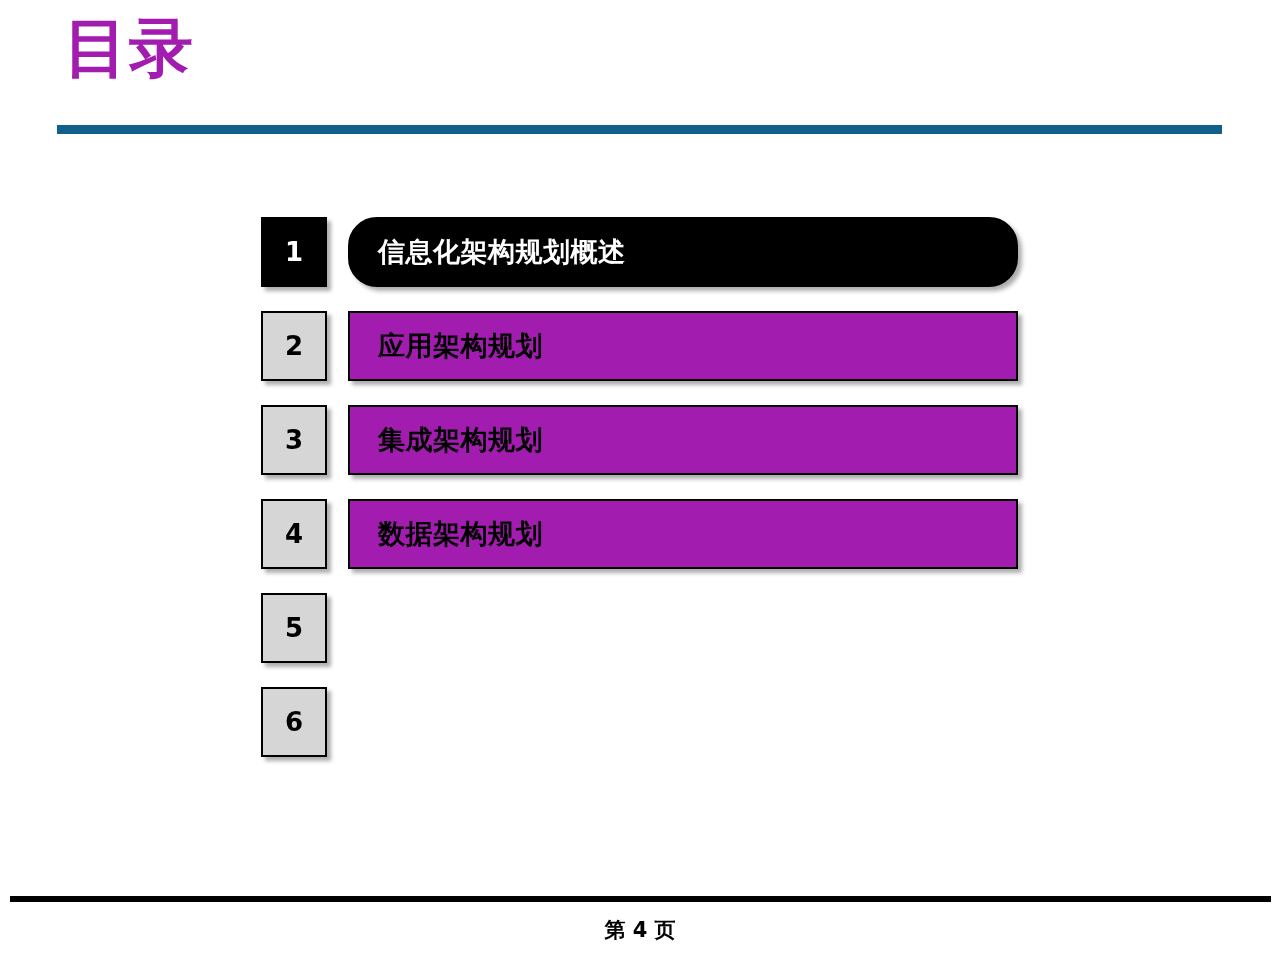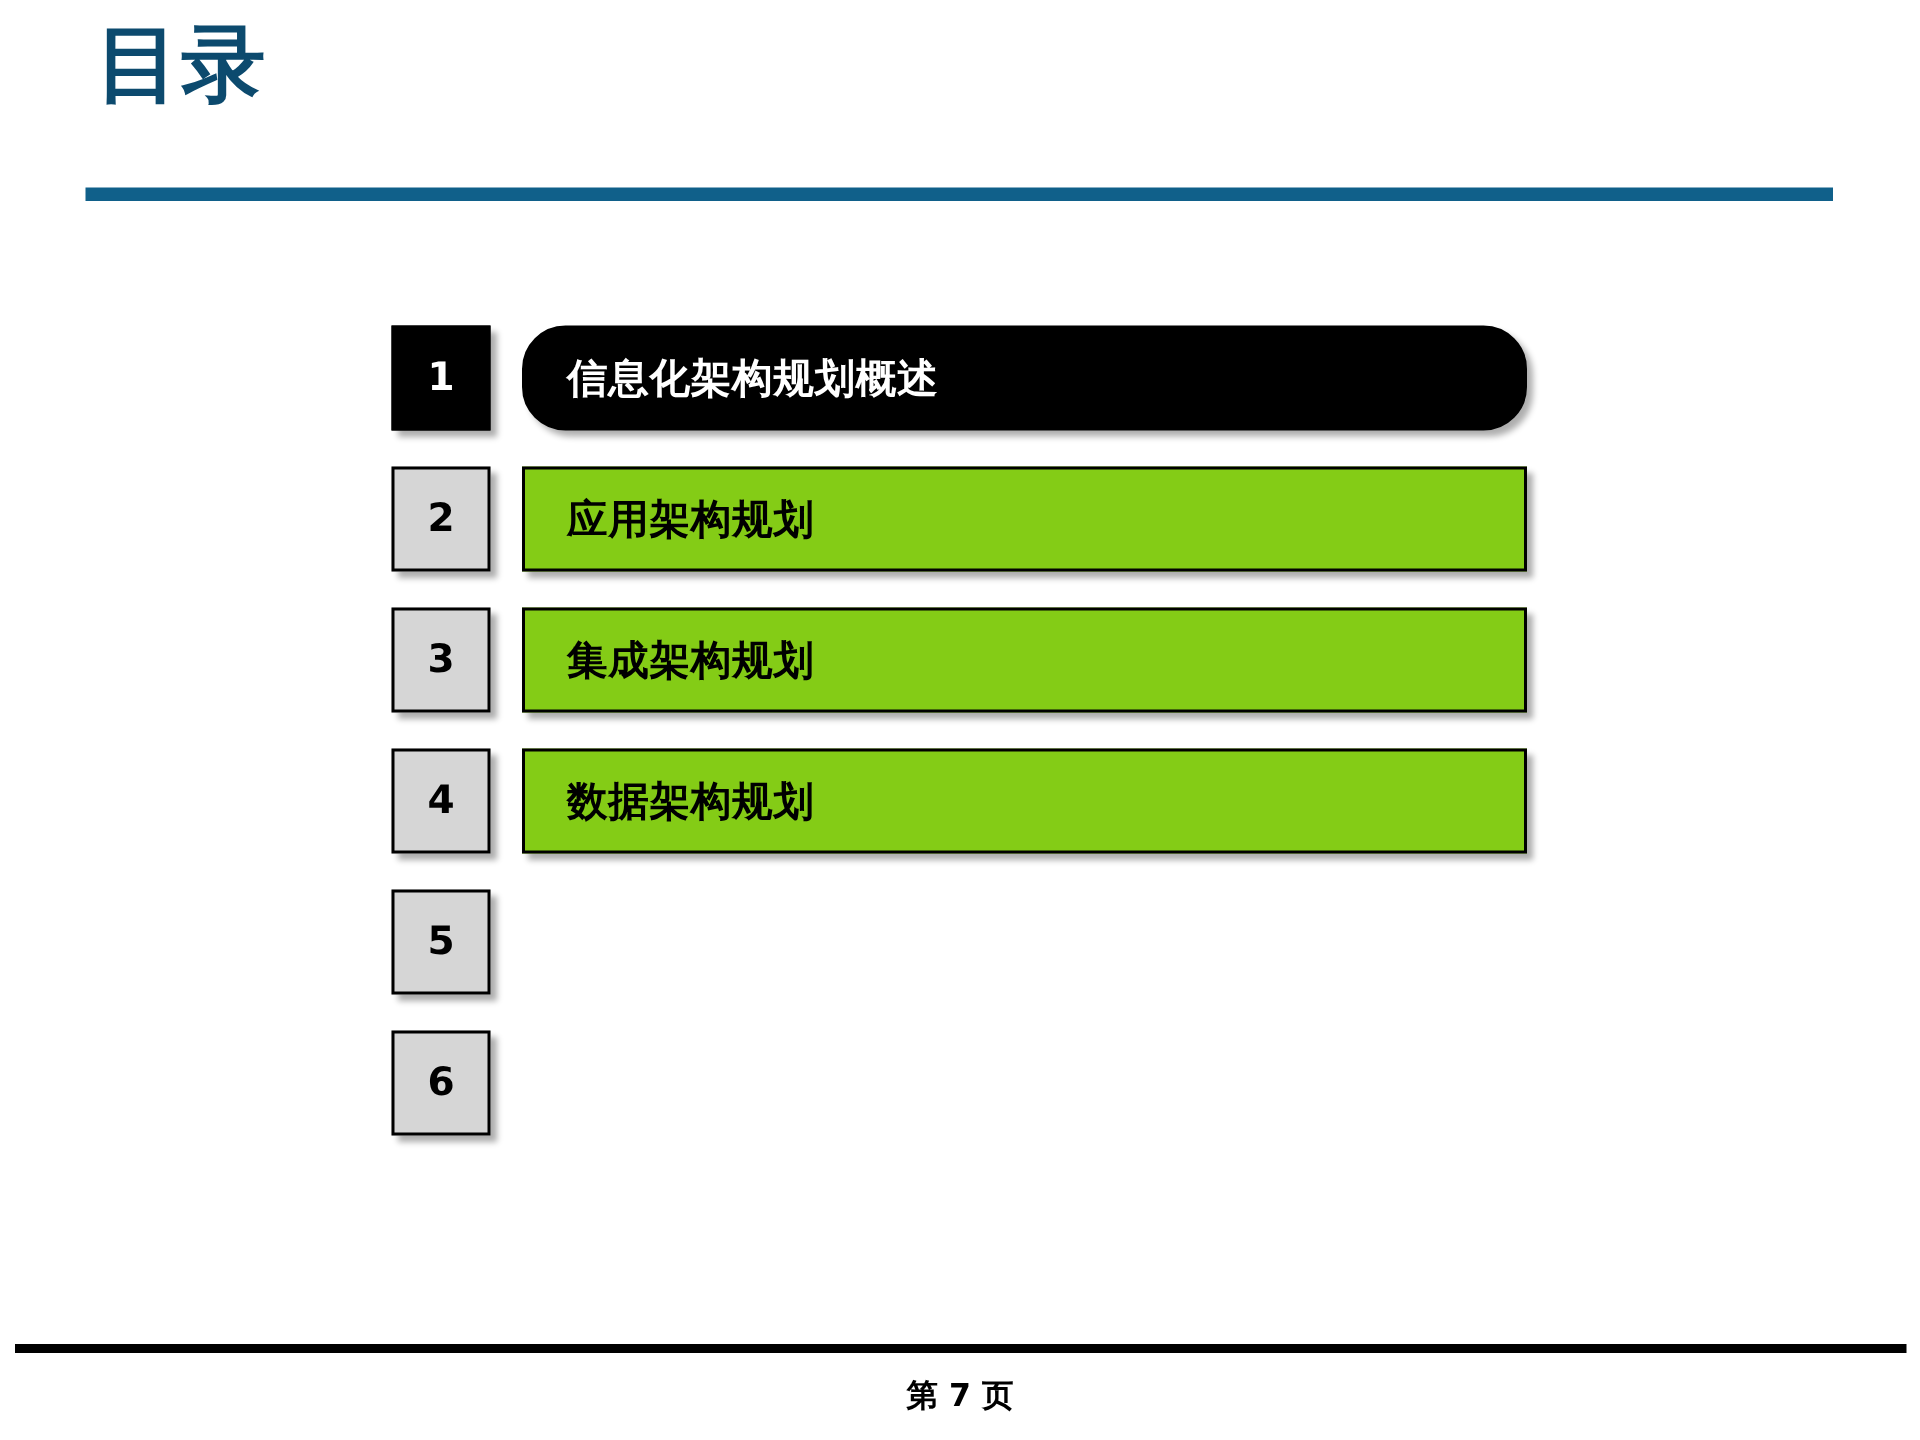--- a/index.html
+++ b/index.html
@@ -29,10 +29,10 @@
     position: absolute;
     left: 64px;
     top: 14px;
-    font-size: 56px;
+    font-size: 64px;
     font-weight: bold;
     line-height: 1.08;
-    color: #0c4a6e;
+    color: #a21caf;
     letter-spacing: 1px;
     white-space: nowrap;
   }

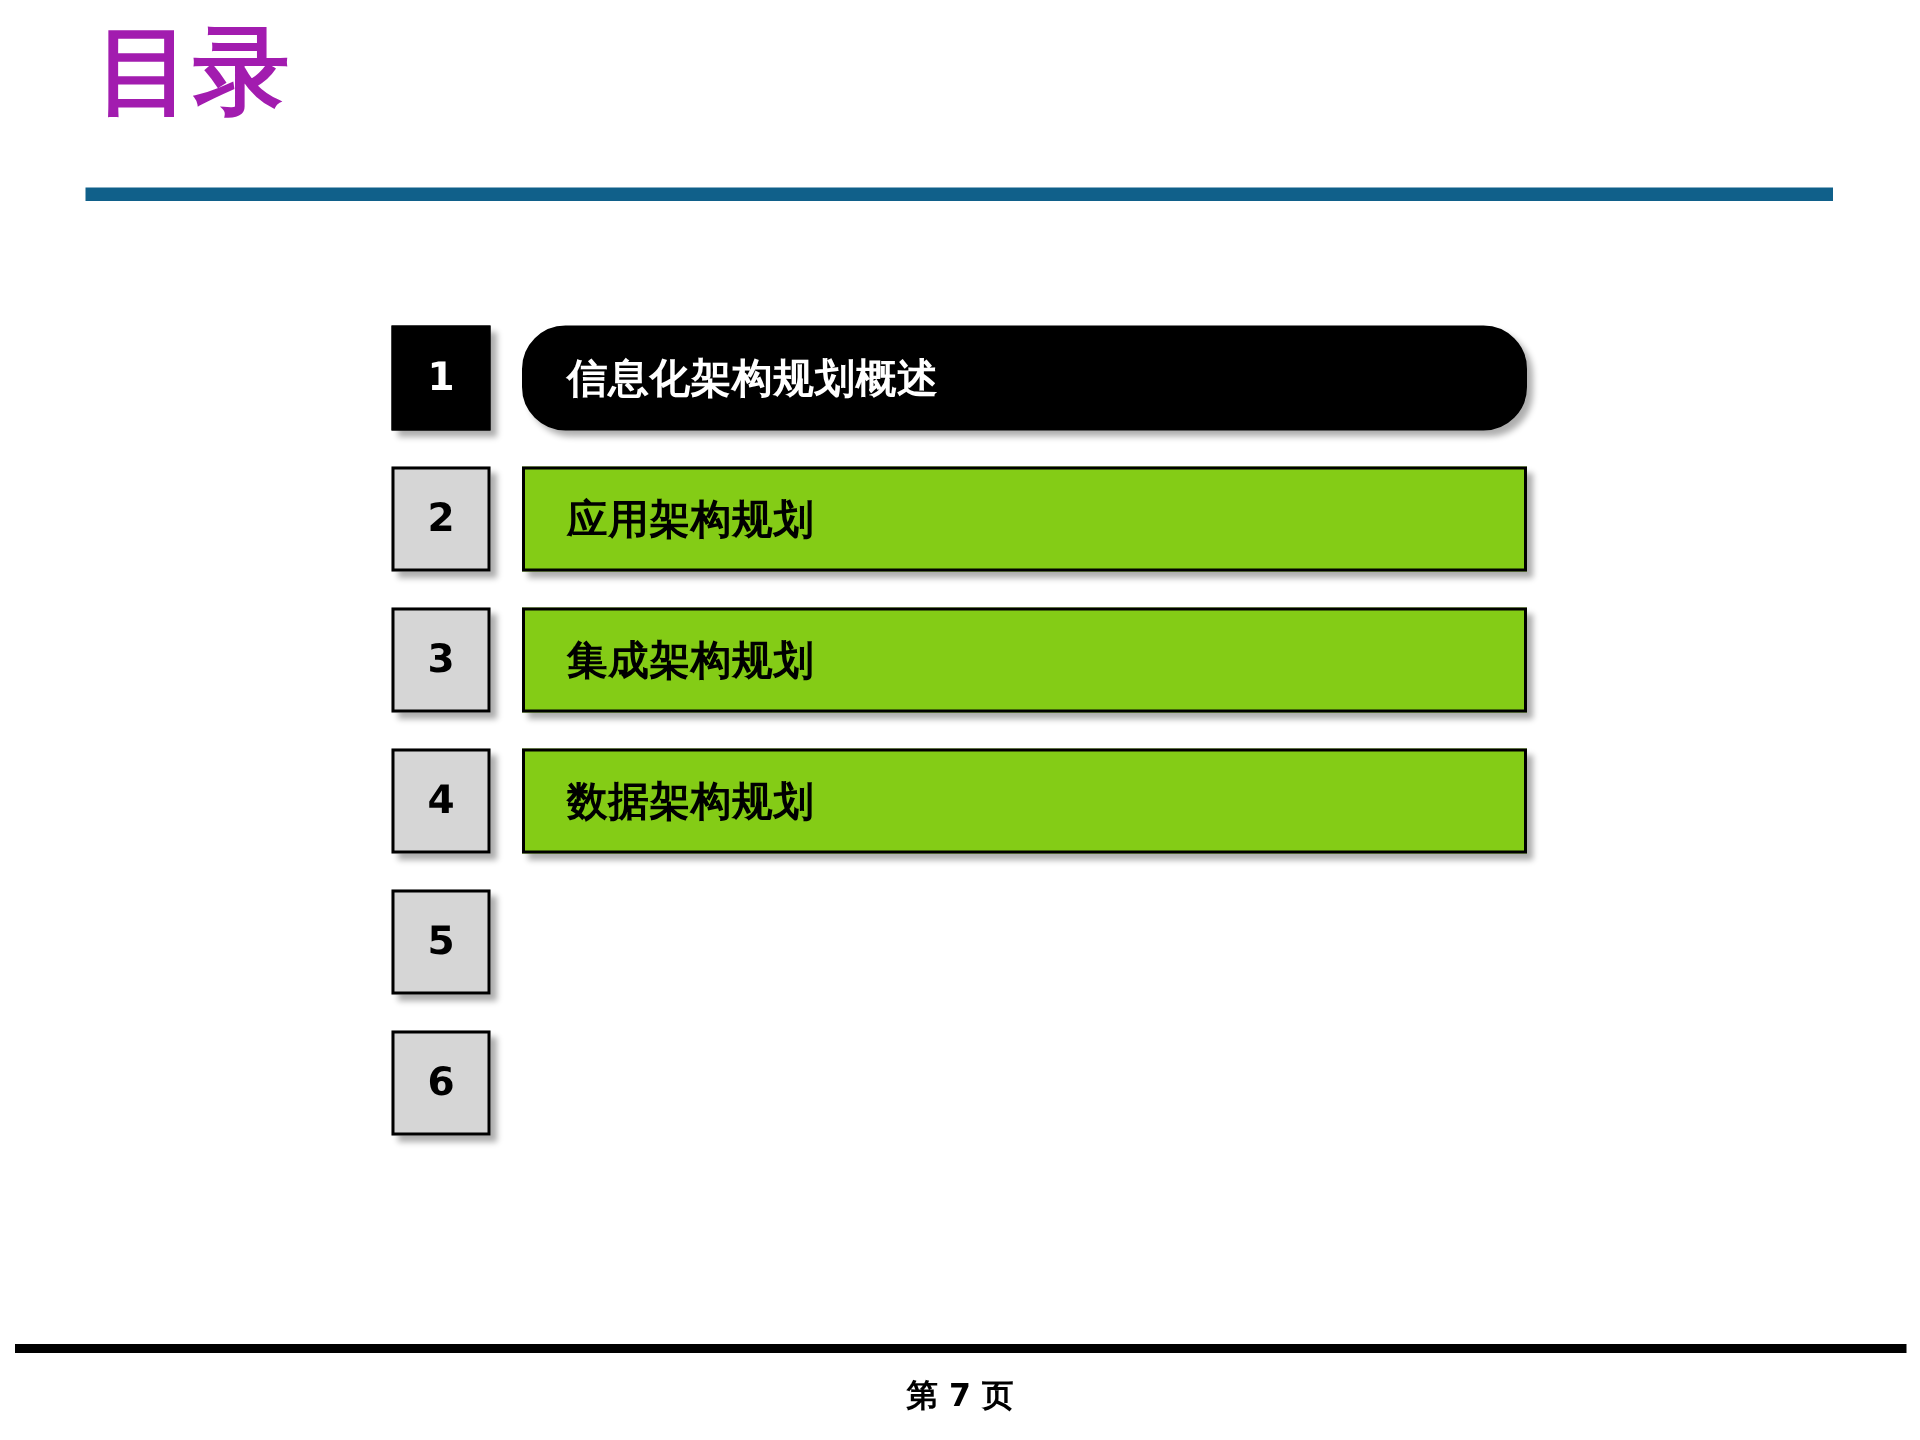--- a/index.html
+++ b/index.html
@@ -86,7 +86,7 @@
     height: 70px;
     box-sizing: border-box;
     border: 2px solid #000000;
-    background: #84cc16;
+    background: #a21caf;
     display: flex;
     align-items: center;
     box-shadow: 4px 4px 4px rgba(0,0,0,0.32);

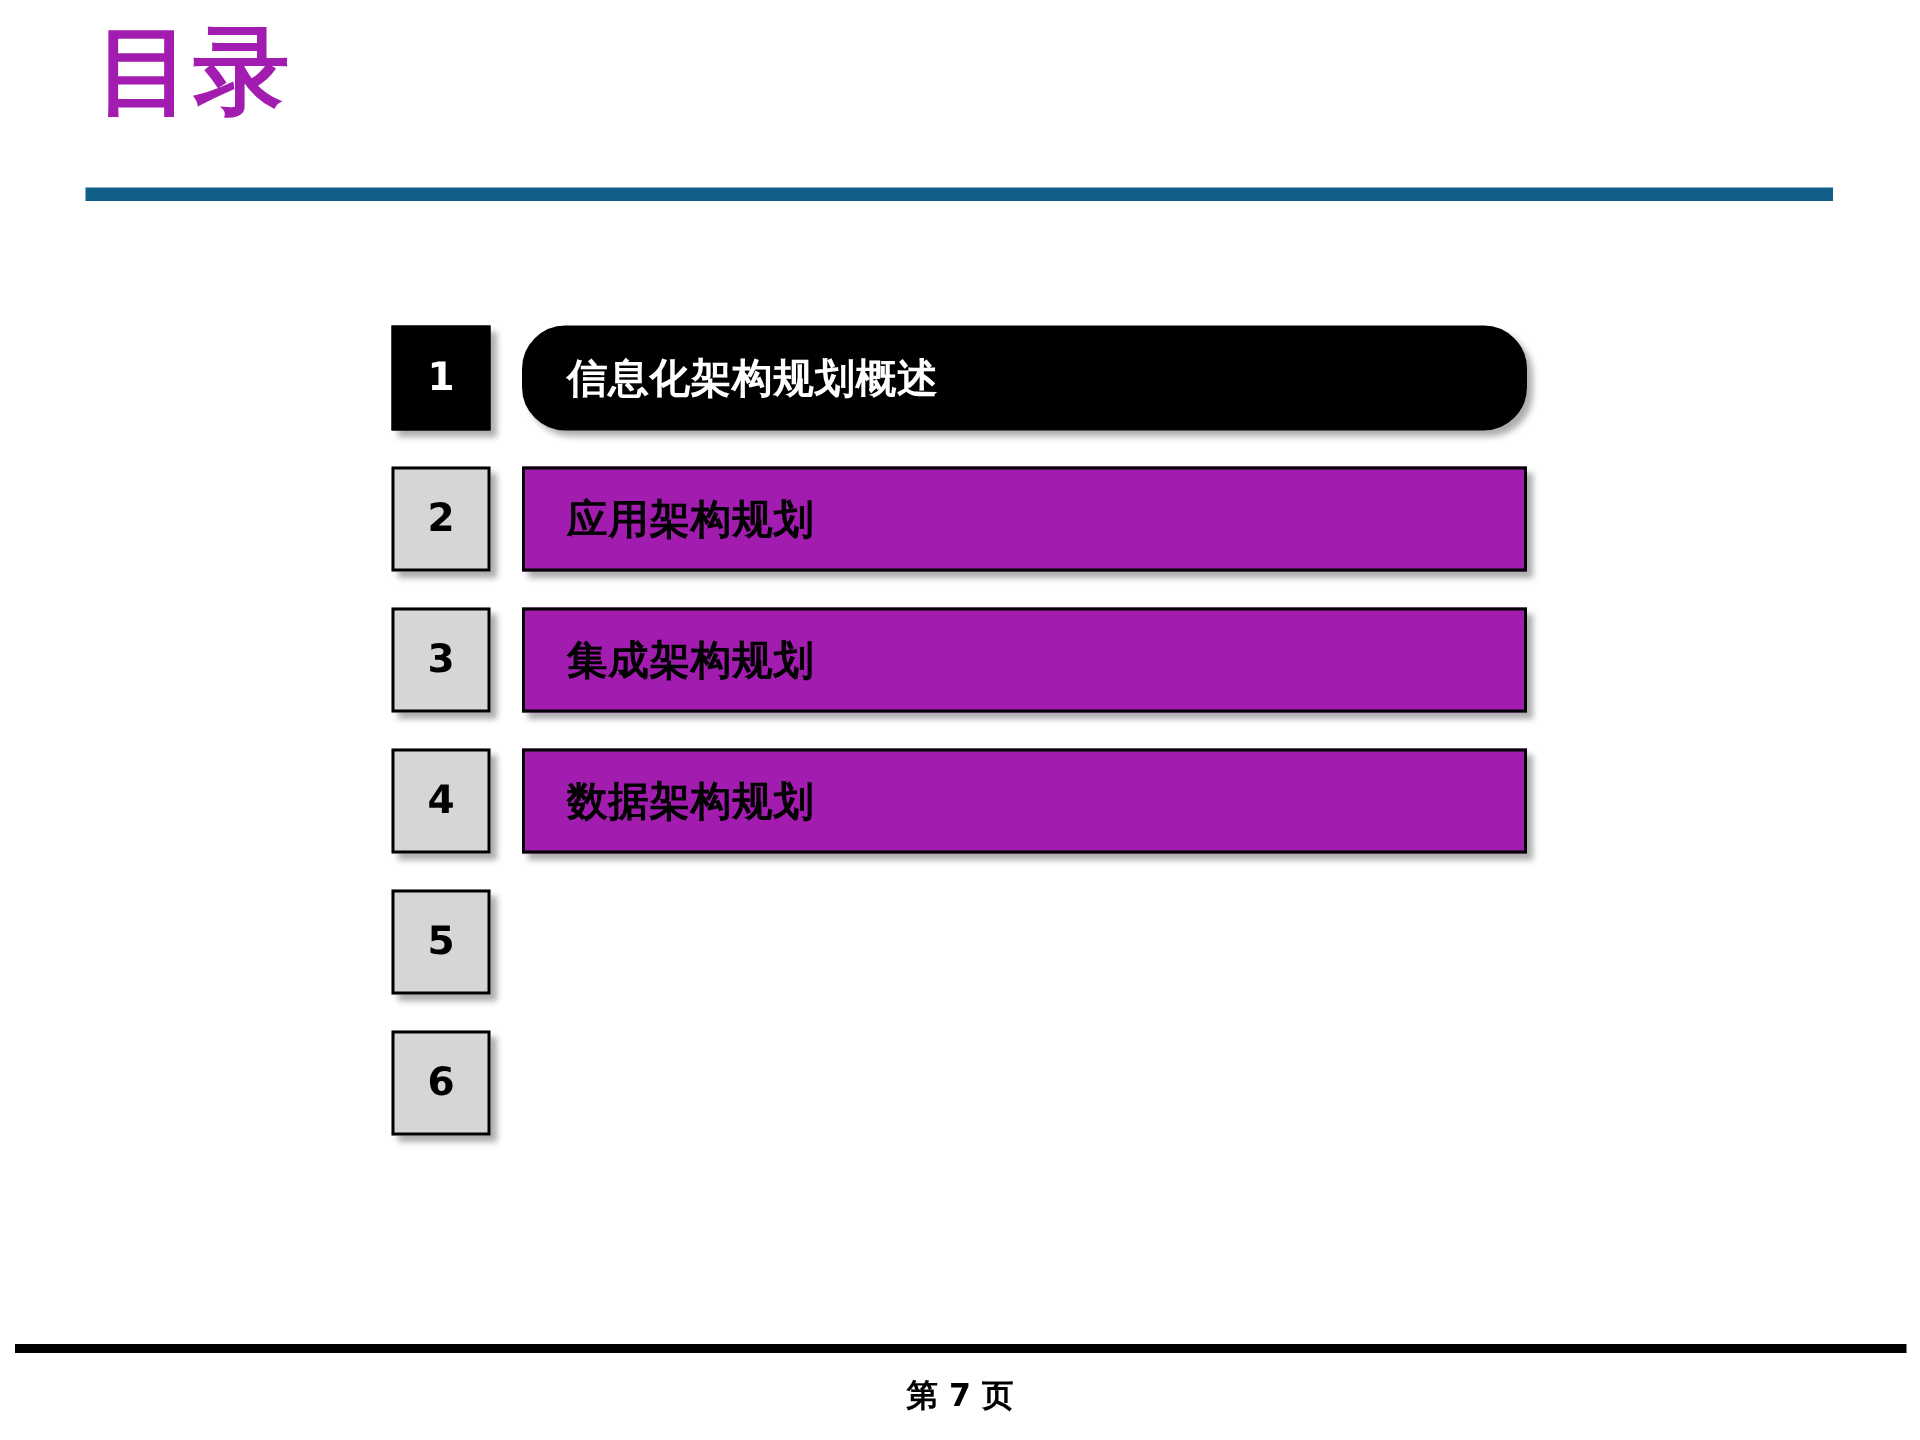--- a/index.html
+++ b/index.html
@@ -199,7 +199,7 @@
   </div>
 
   <div id="footer-rule"></div>
-  <div id="footer-text">第 7 页</div>
+  <div id="footer-text">第 4 页</div>
 
 </div>
 

